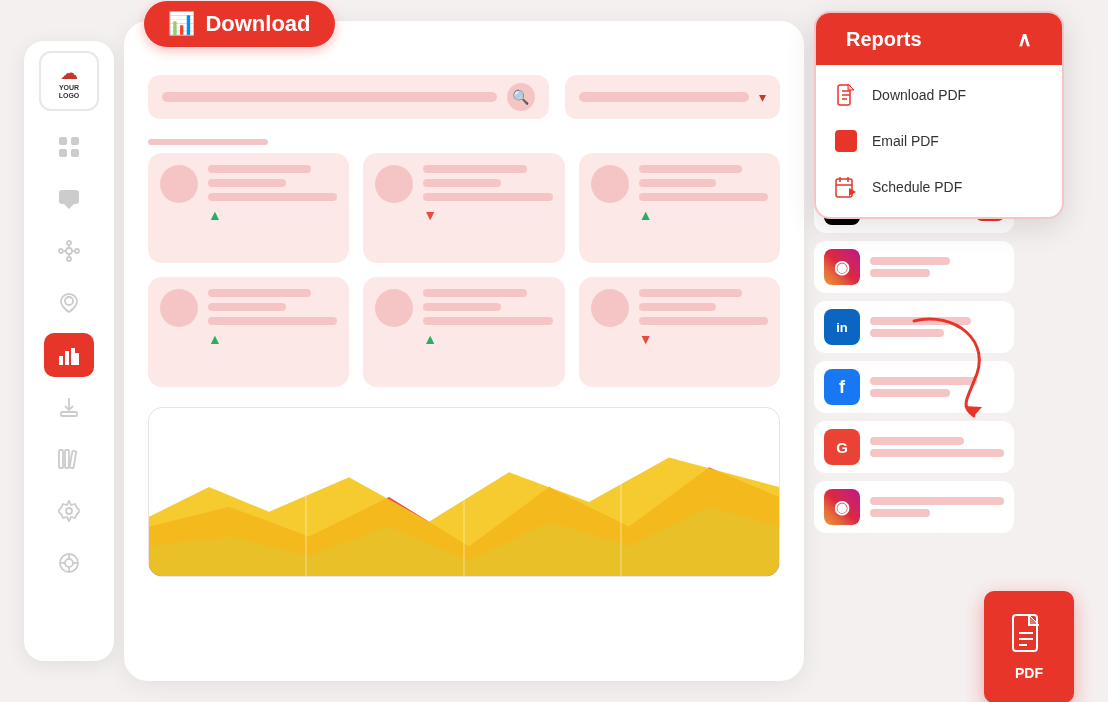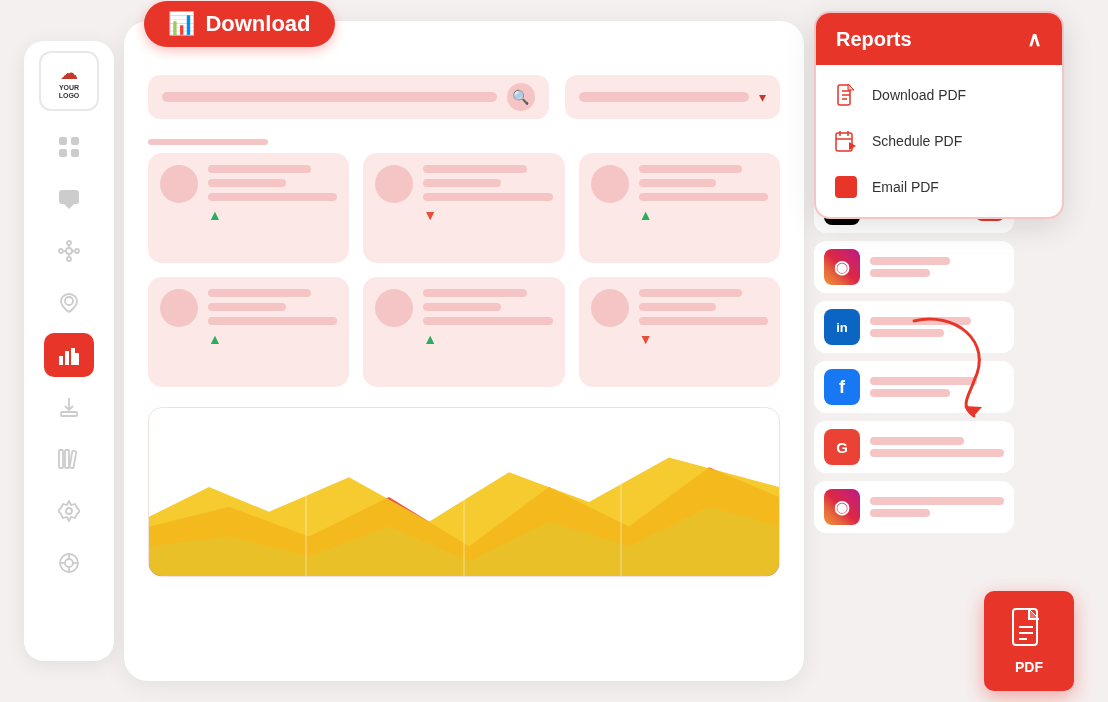--- a/index.html
+++ b/index.html
@@ -353,7 +353,7 @@
     .reports-header {
       background: #e8352a;
       border-radius: 14px 14px 0 0;
-      padding: 14px 20px;
+      padding: 14px 30px;
       display: flex;
       align-items: center;
       justify-content: space-between;

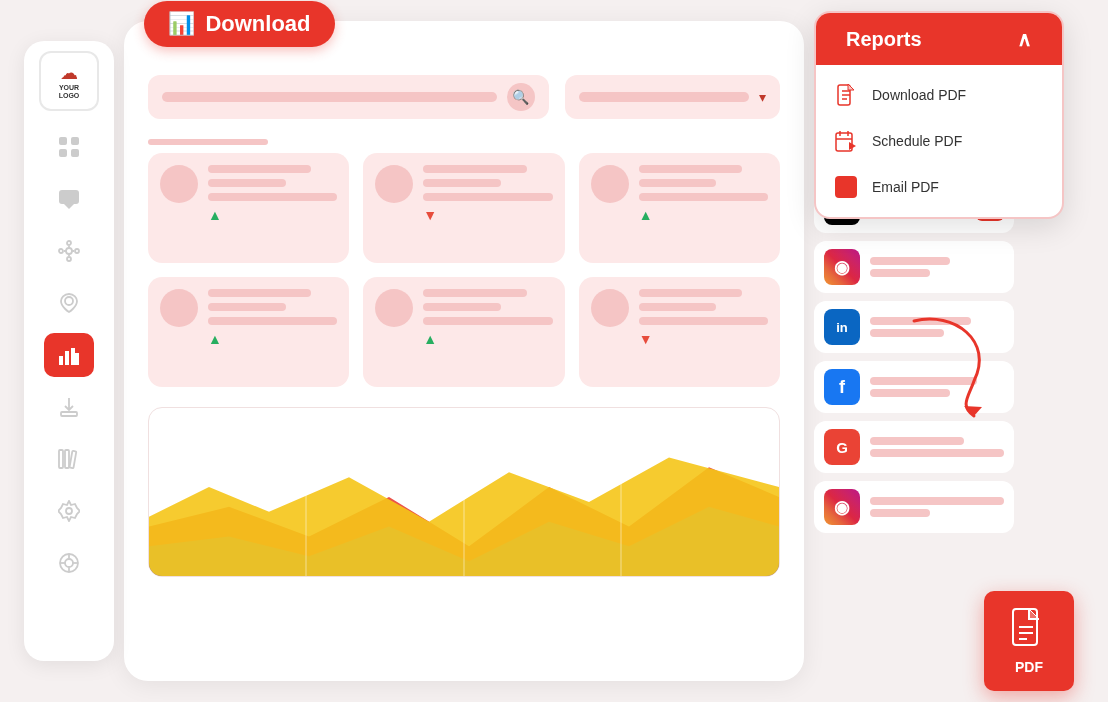--- a/index.html
+++ b/index.html
@@ -723,6 +723,12 @@
       </div>
       <div class="report-item">
         <div class="report-item-icon">
+          <div style="width:22px;height:22px;background:#e8352a;border-radius:4px;"></div>
+        </div>
+        <span class="report-item-label">Email PDF</span>
+      </div>
+      <div class="report-item">
+        <div class="report-item-icon">
           <svg width="22" height="22" viewBox="0 0 22 22" fill="none">
               <rect x="1" y="3" width="16" height="18" rx="2" fill="none" stroke="#e8352a" stroke-width="1.5"></rect>
               <line x1="5" y1="1" x2="5" y2="6" stroke="#e8352a" stroke-width="1.5"></line>
@@ -732,12 +738,6 @@
             </svg>
         </div>
         <span class="report-item-label">Schedule PDF</span>
-      </div>
-      <div class="report-item">
-        <div class="report-item-icon">
-          <div style="width:22px;height:22px;background:#e8352a;border-radius:4px;"></div>
-        </div>
-        <span class="report-item-label">Email PDF</span>
       </div>
     </div>
   </div>

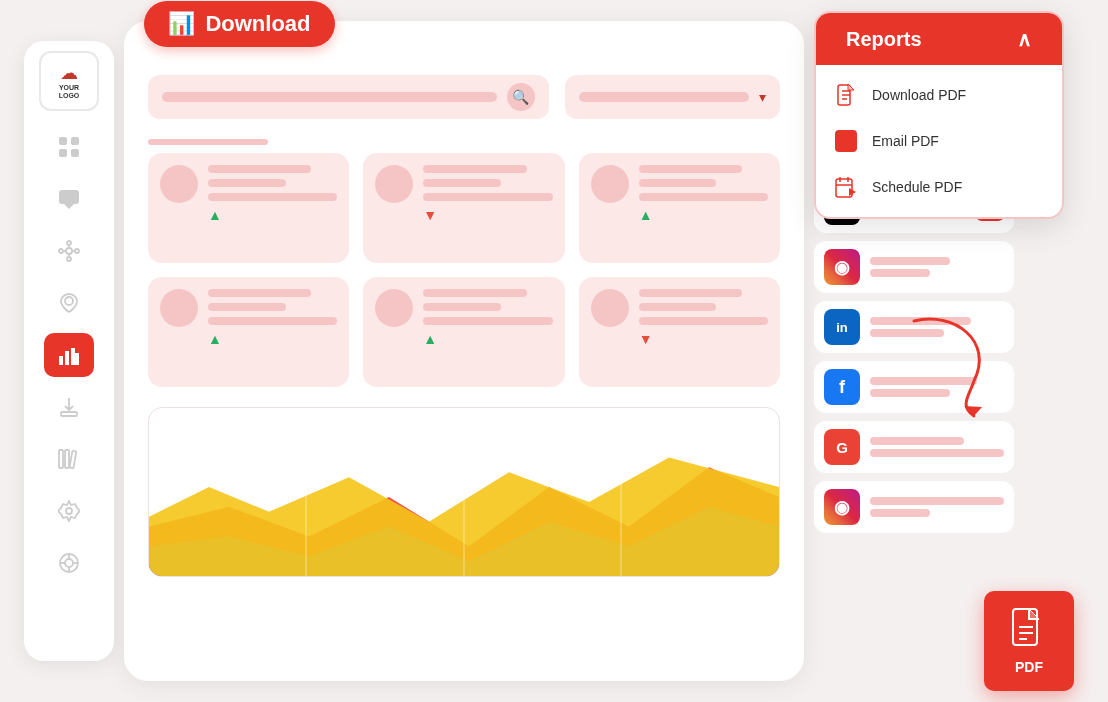--- a/index.html
+++ b/index.html
@@ -408,7 +408,7 @@
       left: 960px;
       top: 570px;
       width: 90px;
-      height: 100px;
+      height: 112px;
       background: #e8352a;
       border-radius: 10px 10px 10px 10px;
       display: flex;

